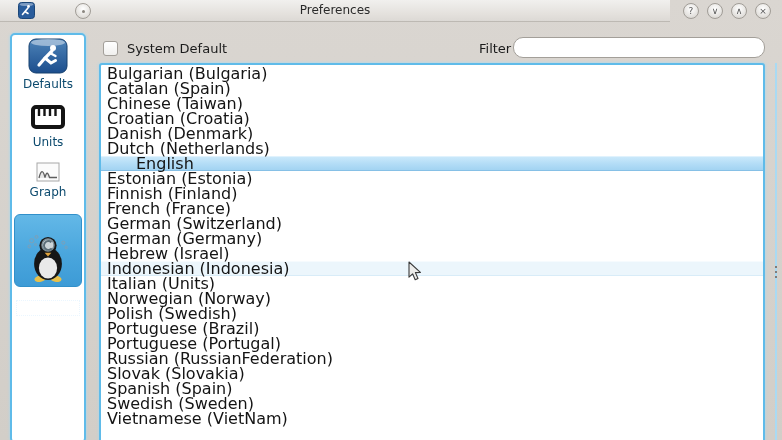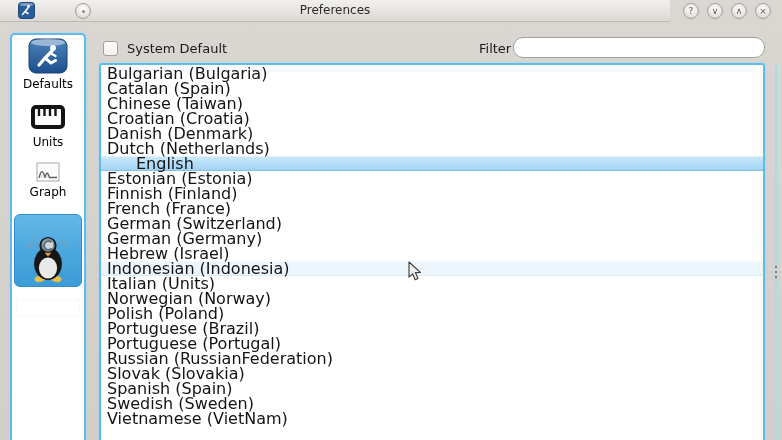--- a/index.html
+++ b/index.html
@@ -27,7 +27,7 @@
   .sidebar { position:absolute; left:10px; top:33px; width:76px; height:410px;
              background:#fff; border:2px solid #5fbbe9; border-radius:5px;
              box-shadow:0 0 3px #9ed9f5; }
-  .side-item { position:absolute; left:0; width:72px; text-align:center; color:#000000;
+  .side-item { position:absolute; left:0; width:72px; text-align:center; color:#0c4a6e;
                font-size:12px; }
   .side-item .ic { display:block; margin:0 auto 3px auto; }
   .si-defaults { top:3px; }

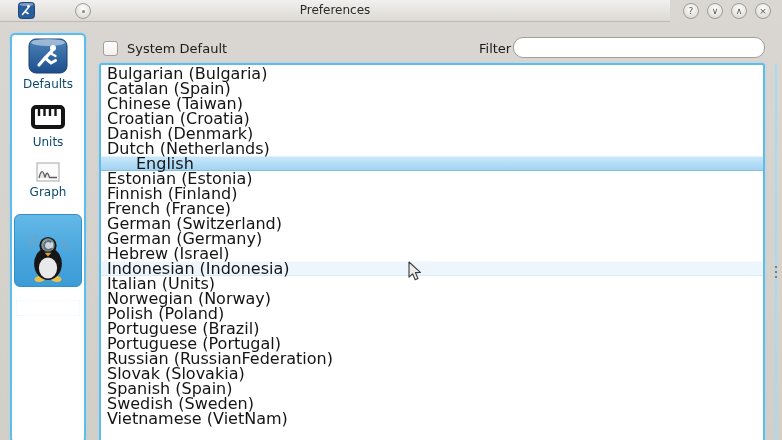--- a/index.html
+++ b/index.html
@@ -167,7 +167,7 @@
     <div class="row hov">Indonesian (Indonesia)</div>
     <div class="row">Italian (Units)</div>
     <div class="row">Norwegian (Norway)</div>
-    <div class="row">Polish (Poland)</div>
+    <div class="row">Polish (Swedish)</div>
     <div class="row">Portuguese (Brazil)</div>
     <div class="row">Portuguese (Portugal)</div>
     <div class="row">Russian (RussianFederation)</div>

